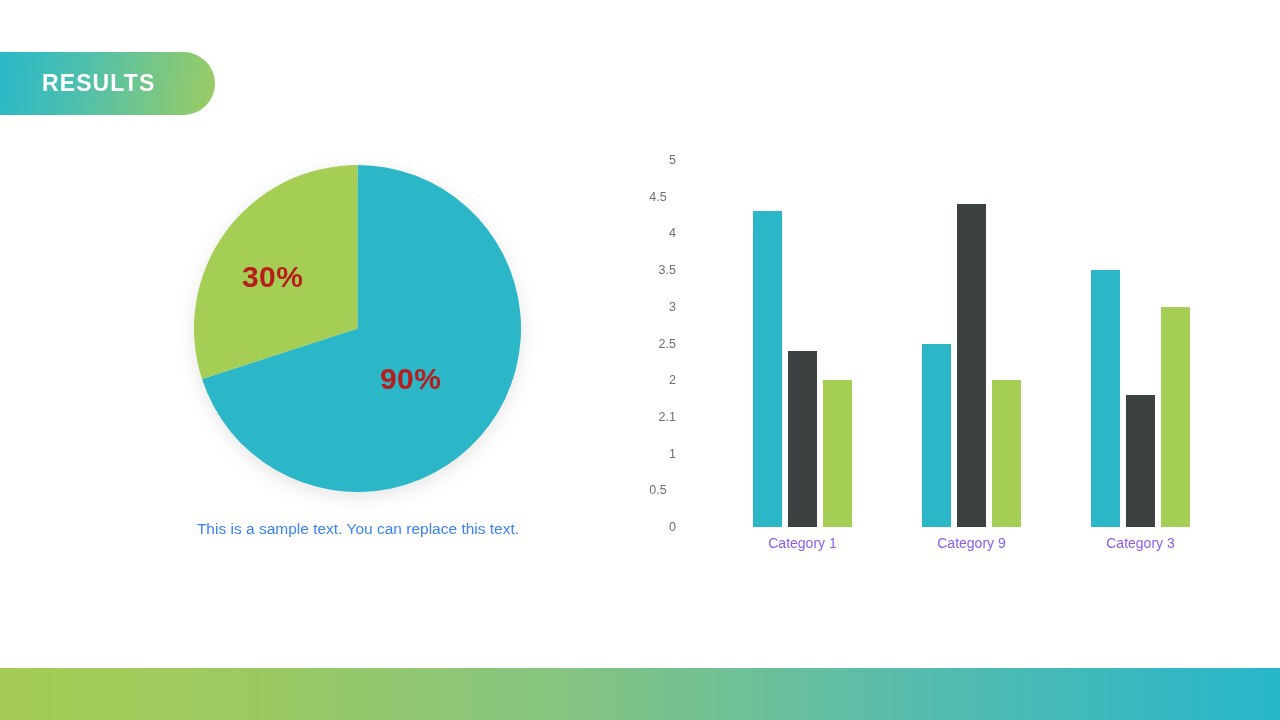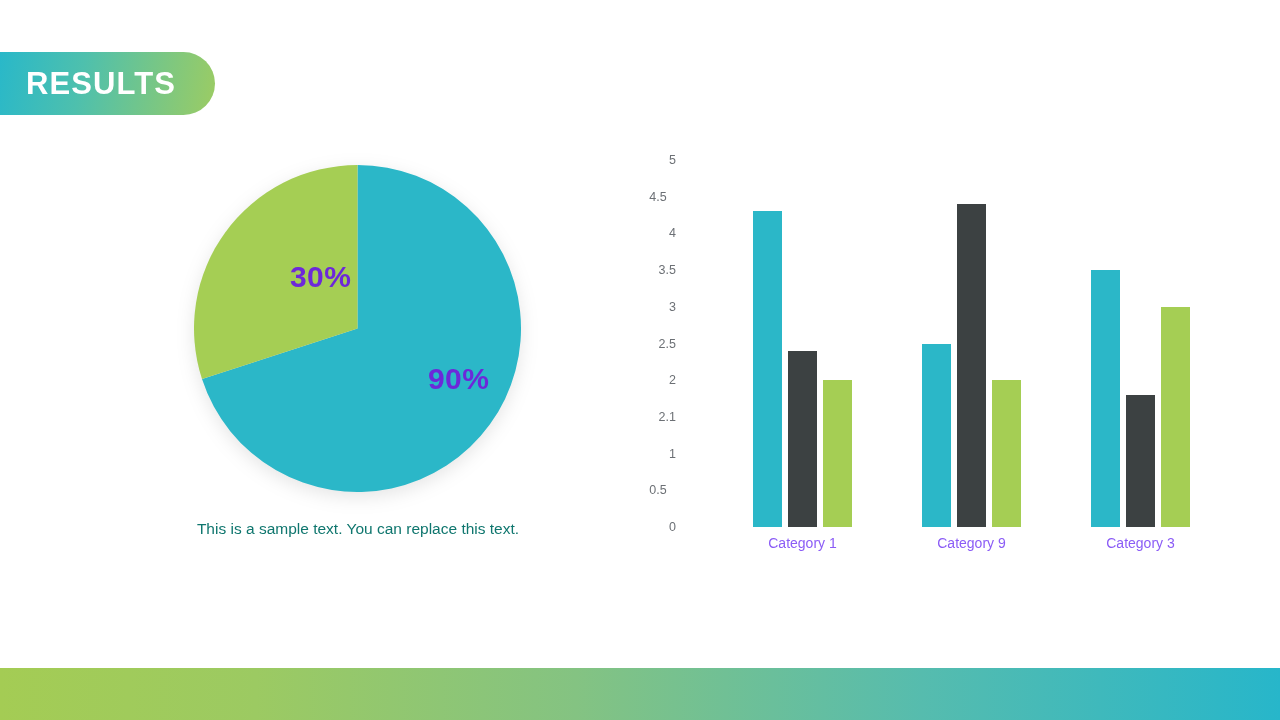--- a/index.html
+++ b/index.html
@@ -26,9 +26,9 @@
     align-items: center;
   }
   #title-badge .badge-text {
-    margin-left: 26px;
+    margin-left: 42px;
     color: #ffffff;
-    font-size: 31px;
+    font-size: 23px;
     font-weight: bold;
     letter-spacing: 1.1px;
   }

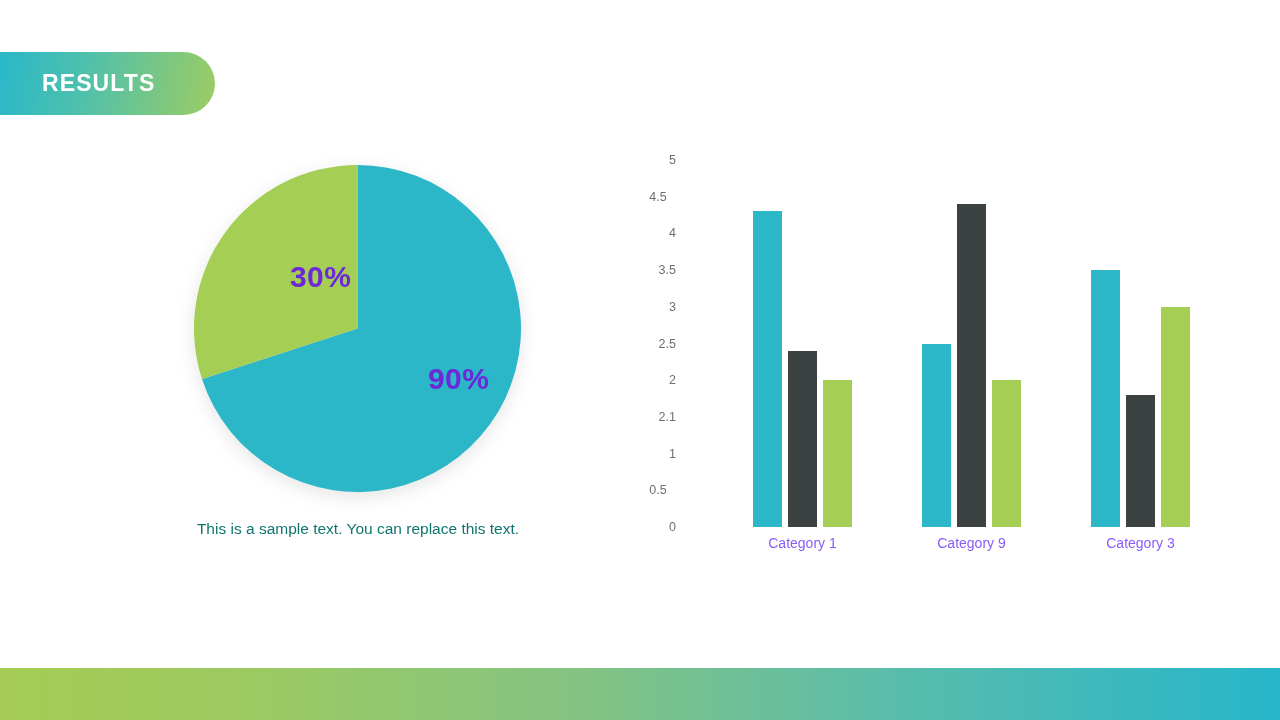--- a/index.html
+++ b/index.html
@@ -47,12 +47,11 @@
   #pie-svg { display: block; width: 327px; height: 327px; }
   .pie-label {
     position: absolute;
-    color: #6d28d9;
+    color: #b91c1c;
     font-size: 30px;
     font-weight: bold;
     letter-spacing: 0.4px;
     white-space: nowrap;
-    margin-left: 48px;
   }
   #pie-label-0 { left: 186px; top: 197px; }
   #pie-label-1 { left: 48px;  top: 95px;  }

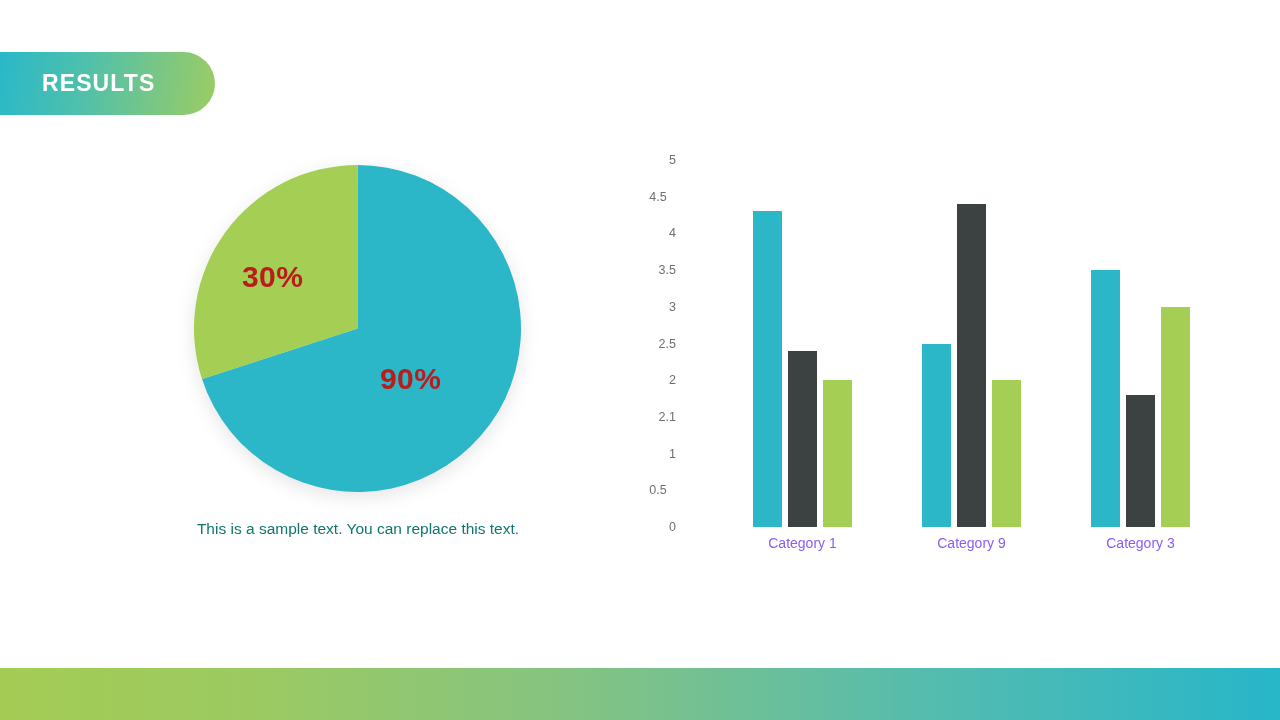--- a/index.html
+++ b/index.html
@@ -61,7 +61,7 @@
     left: -16px; top: 352px;
     width: 360px;
     text-align: center;
-    color: #0f766e;
+    color: #3b82f6;
     font-size: 15.5px;
     line-height: 23px;
   }

